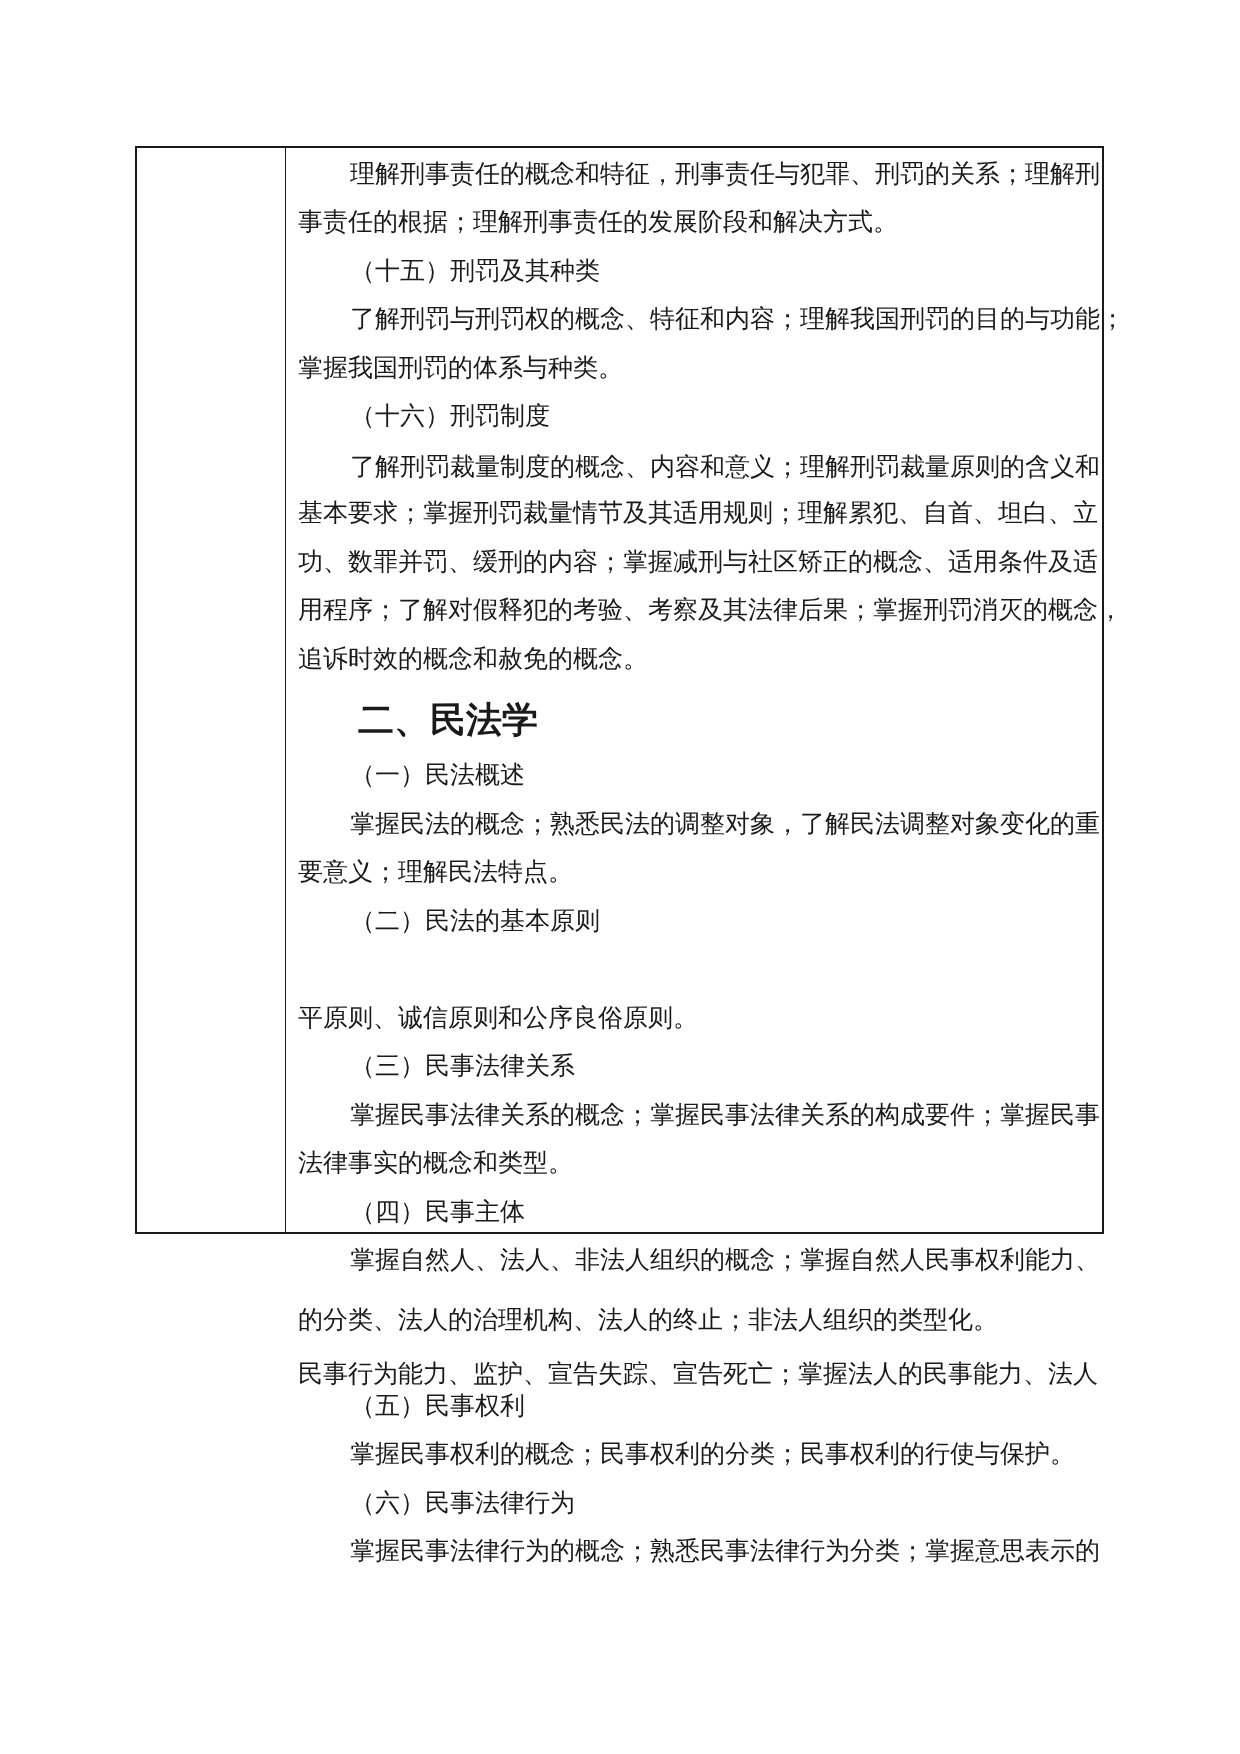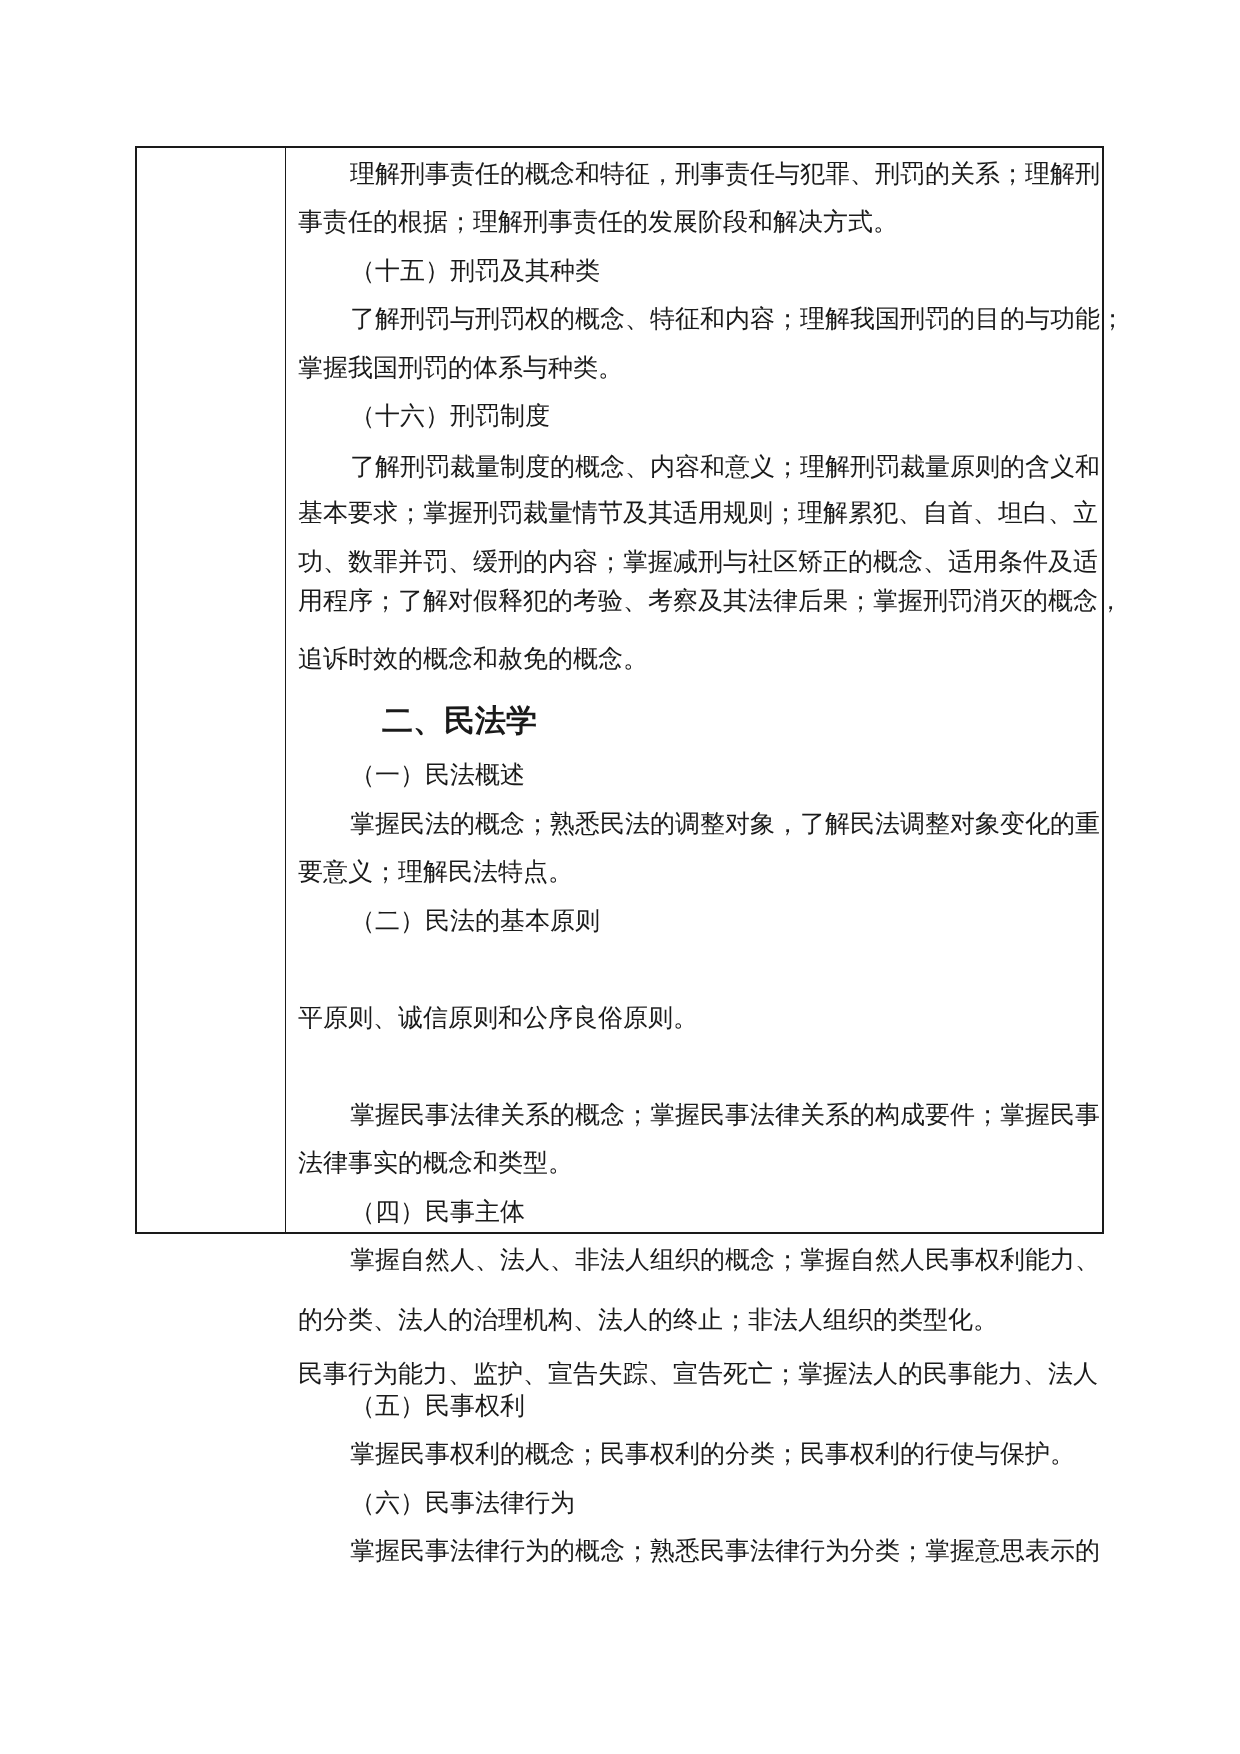--- a/index.html
+++ b/index.html
@@ -81,7 +81,7 @@
     <div class="line indent" style="top:301px">了解刑罚裁量制度的概念、内容和意义；理解刑罚裁量原则的含义和</div>
     <div class="line" style="top:347px">基本要求；掌握刑罚裁量情节及其适用规则；理解累犯、自首、坦白、立</div>
     <div class="line" style="top:396px">功、数罪并罚、缓刑的内容；掌握减刑与社区矫正的概念、适用条件及适</div>
-    <div class="line" style="top:435px">用程序；了解对假释犯的考验、考察及其法律后果；掌握刑罚消灭的概念，</div>
+    <div class="line" style="top:444px">用程序；了解对假释犯的考验、考察及其法律后果；掌握刑罚消灭的概念，</div>
     <div class="line last" style="top:493px">追诉时效的概念和赦免的概念。</div>
 
     <div class="line heading" style="top:554px">二、民法学</div>

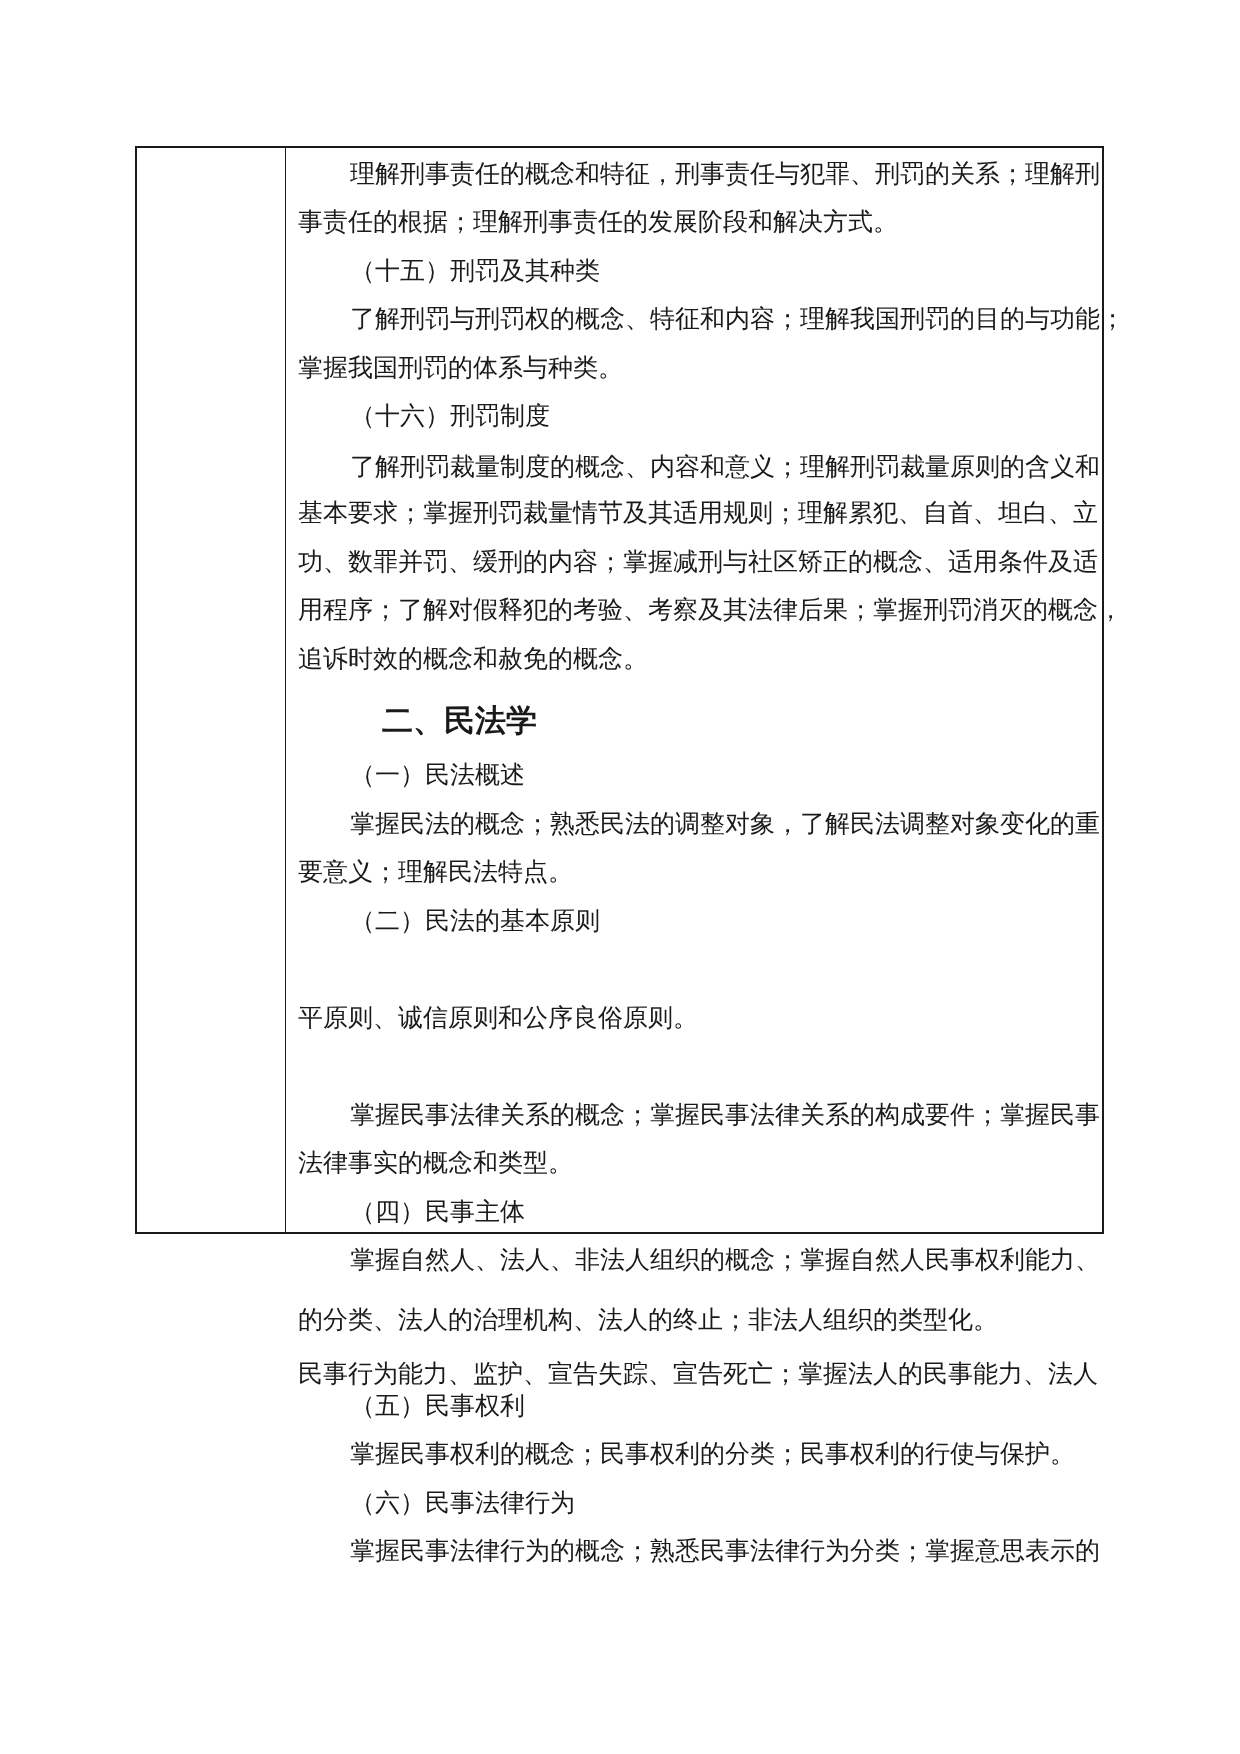--- a/index.html
+++ b/index.html
@@ -58,9 +58,8 @@
     left: 71px;
     font-family: "DejaVu Sans", "Liberation Sans", sans-serif;
     font-weight: bold;
-    font-size: 31px;
+    font-size: 36px;
     text-align-last: left;
-    margin-left: 24px;
   }
 </style>
 </head>

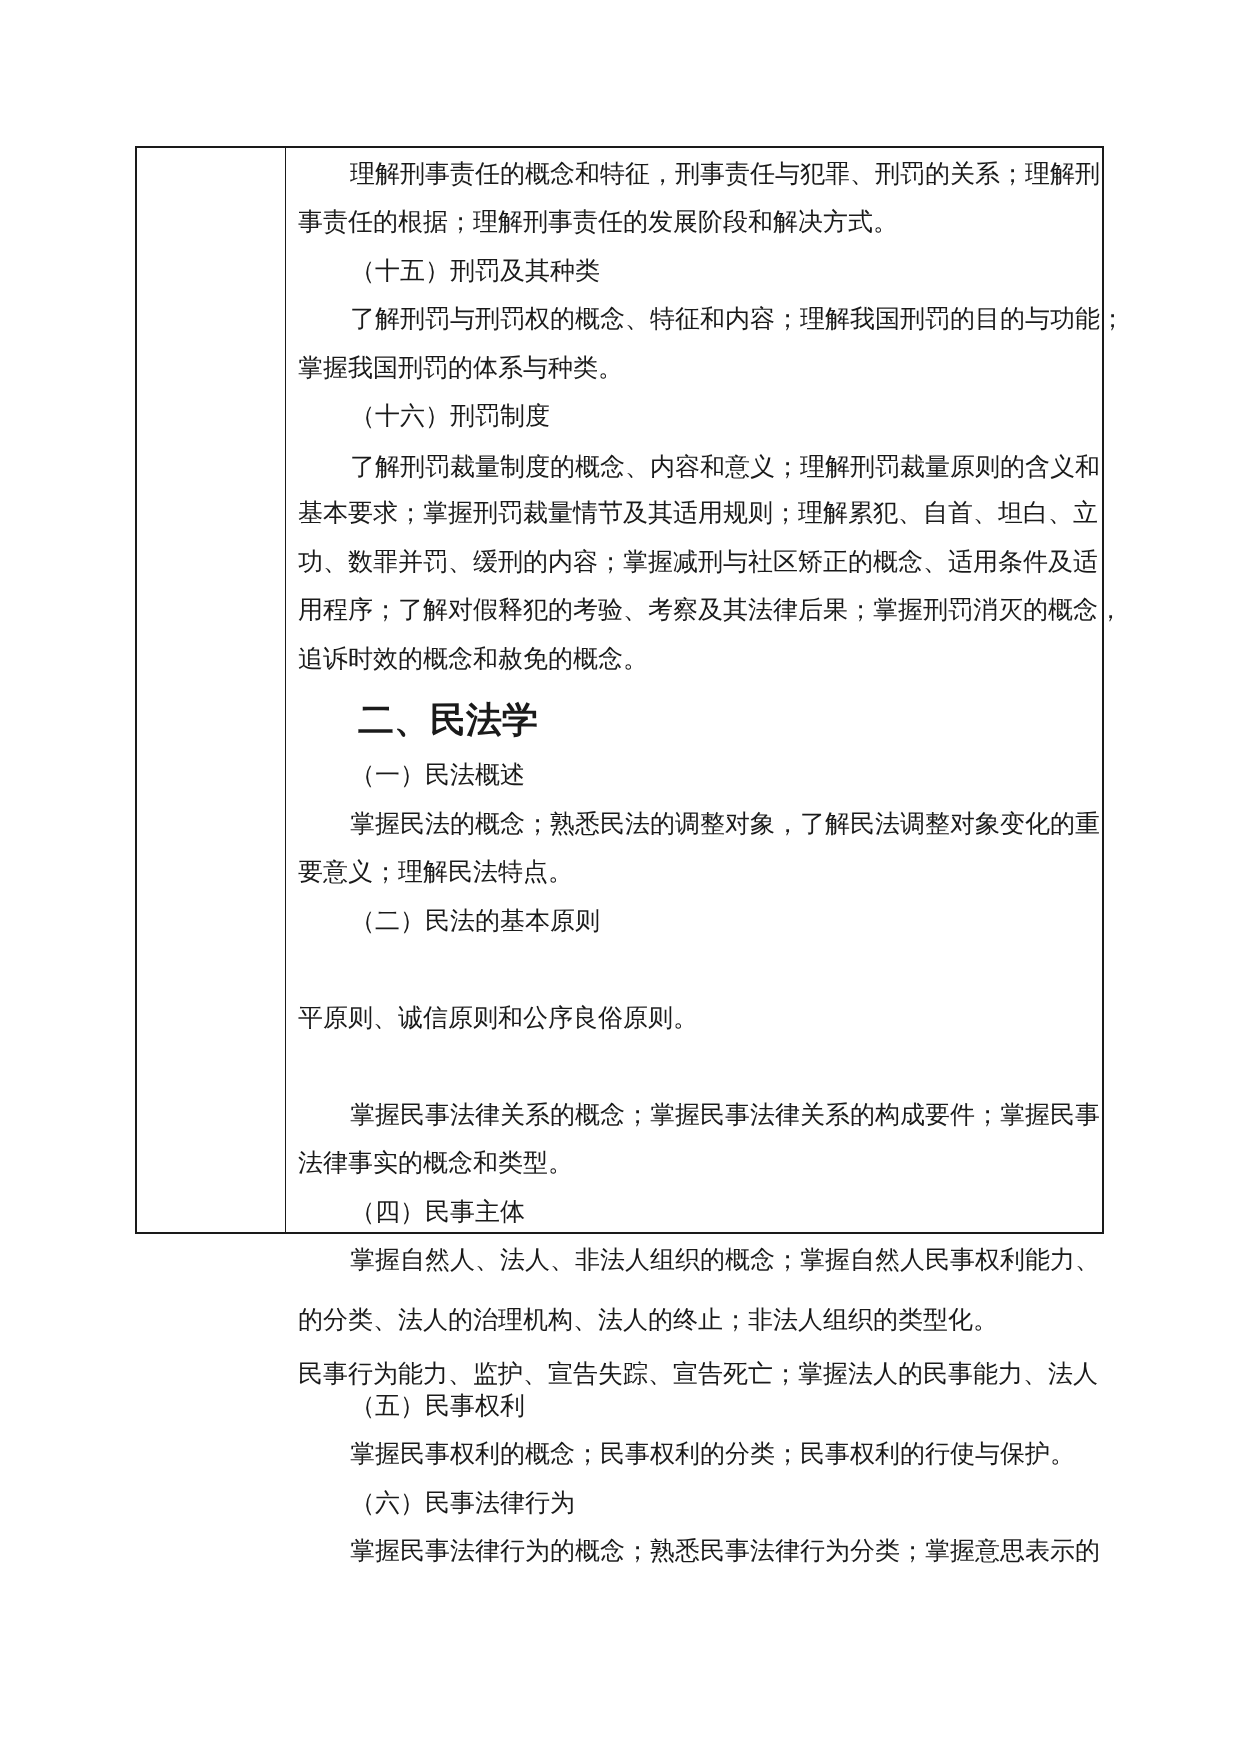--- a/index.html
+++ b/index.html
@@ -92,6 +92,7 @@
     <div class="line sub" style="top:755px">（二）民法的基本原则</div>
     <div class="line last" style="top:852px">平原则、诚信原则和公序良俗原则。</div>
 
+    <div class="line sub" style="top:900px">（三）民事法律关系</div>
     <div class="line indent" style="top:949px">掌握民事法律关系的概念；掌握民事法律关系的构成要件；掌握民事</div>
     <div class="line last" style="top:997px">法律事实的概念和类型。</div>
 

